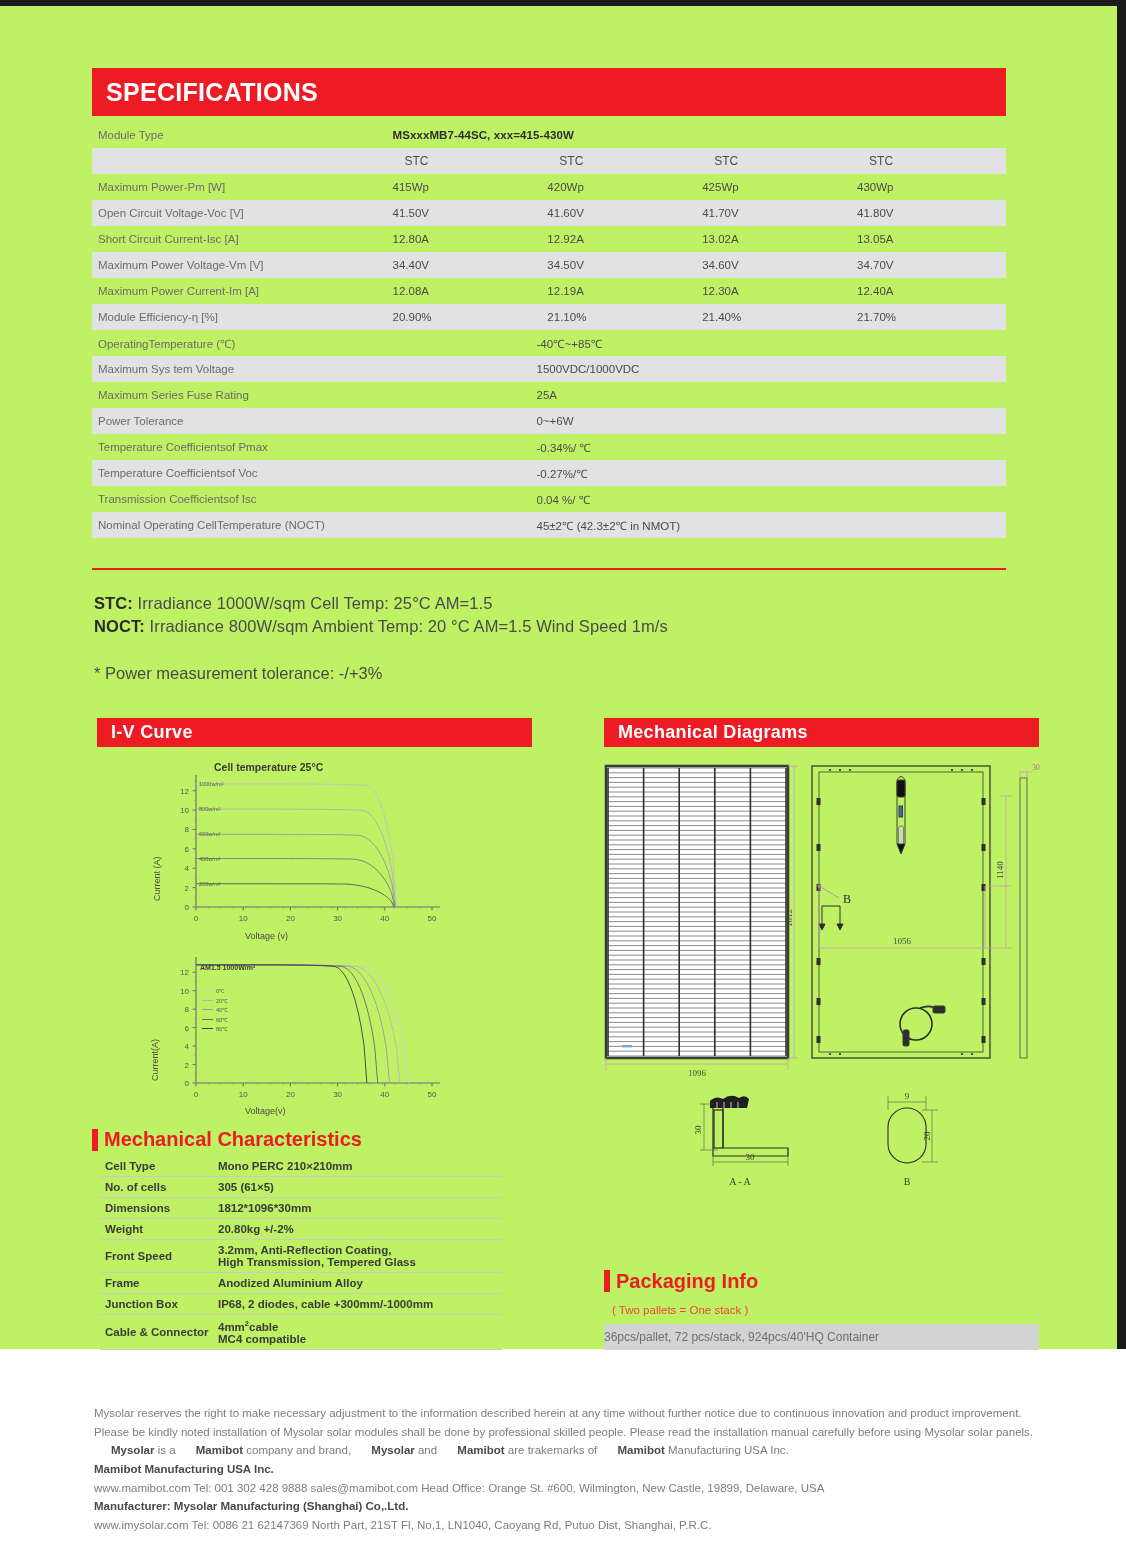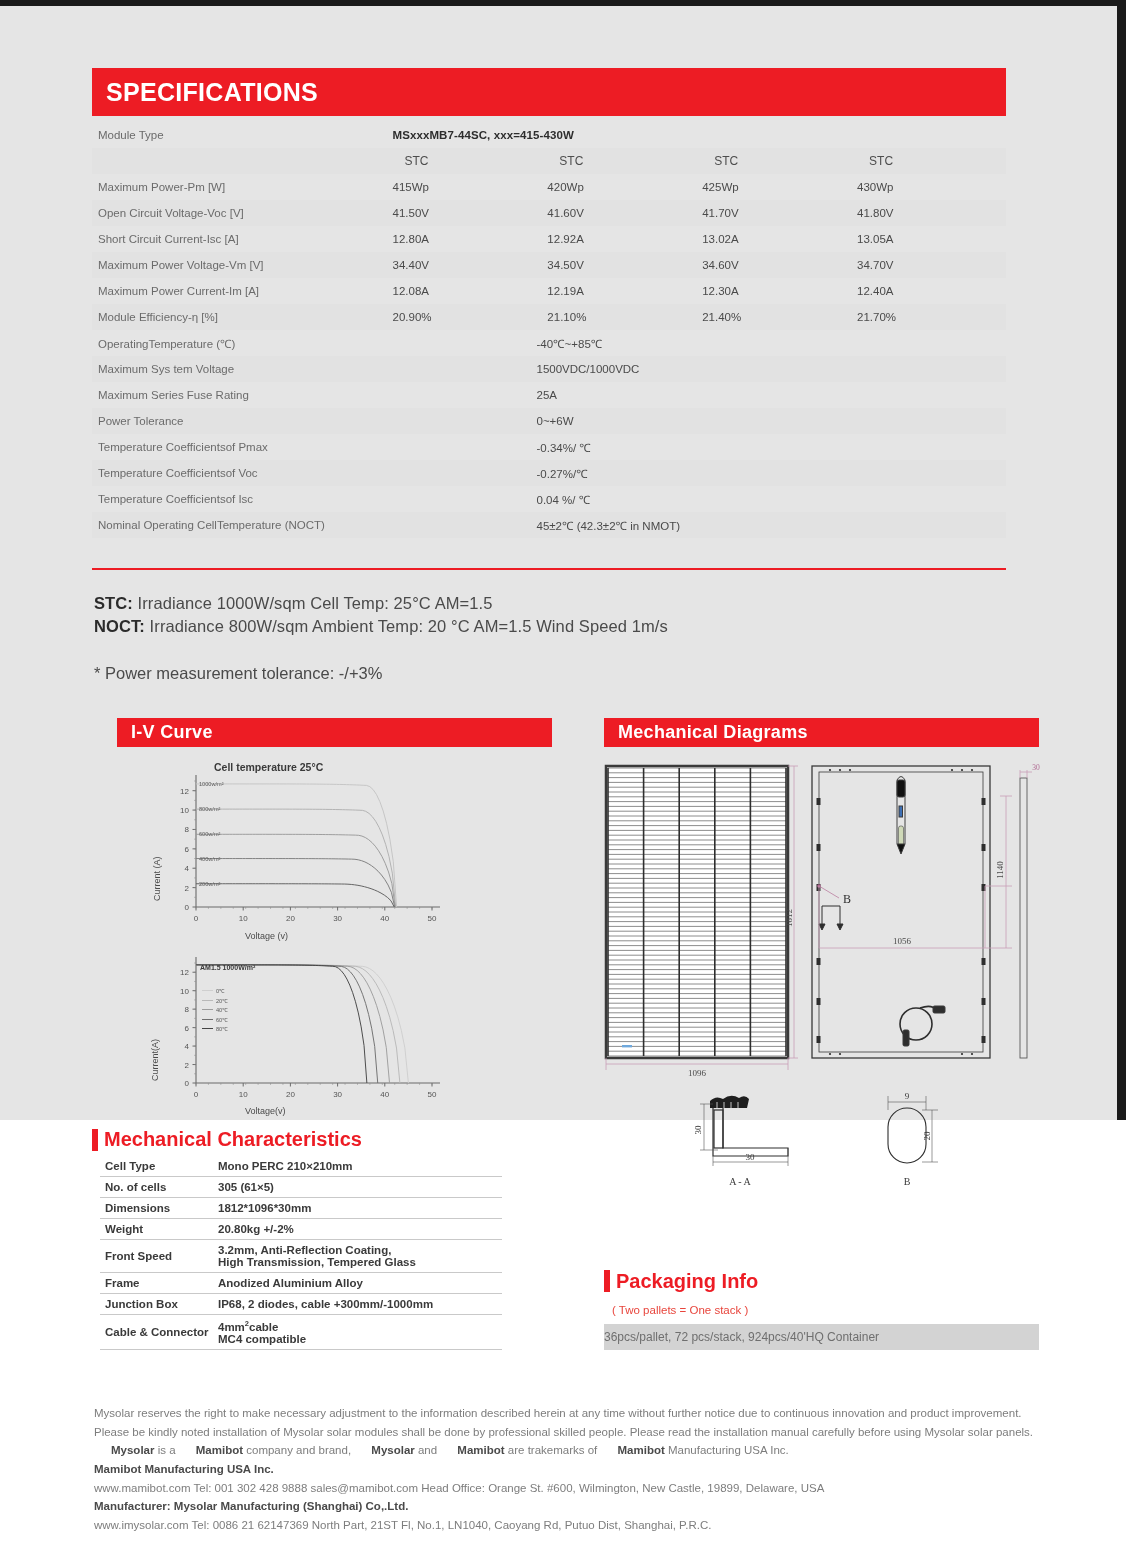--- a/index.html
+++ b/index.html
@@ -11,8 +11,8 @@
   }
   #page {
     position: relative;
-    width: 1126px; height: 1120px;
-    background: #e5e5e5;
+    width: 1126px; height: 1349px;
+    background: #bef264;
     border-top: 6px solid #1a1a1a;
     border-right: 9px solid #1a1a1a;
   }

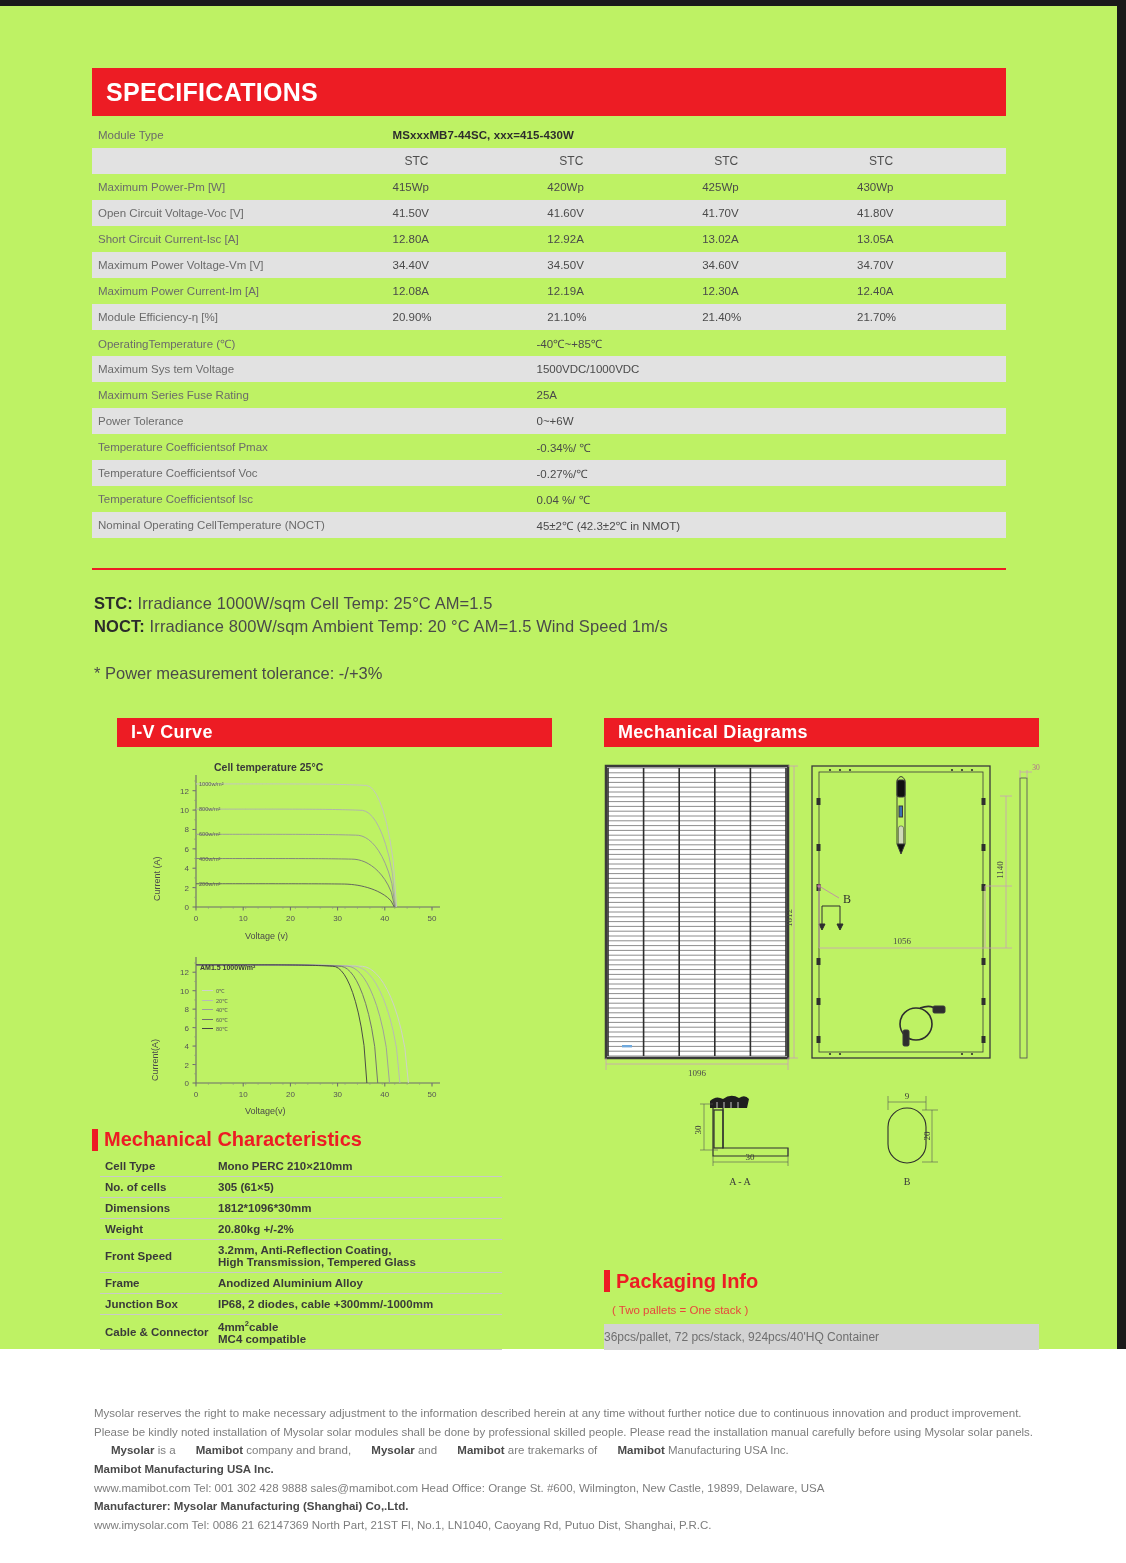--- a/index.html
+++ b/index.html
@@ -223,7 +223,7 @@
           <td class="sp-span" colspan="4">-0.27%/℃</td>
         </tr>
         <tr>
-          <td class="sp-label">Temperature Coefficientsof Isc</td>
+          <td class="sp-label">Transmission Coefficientsof Isc</td>
           <td class="sp-span" colspan="4">0.04 %/ ℃</td>
         </tr>
         <tr class="alt">

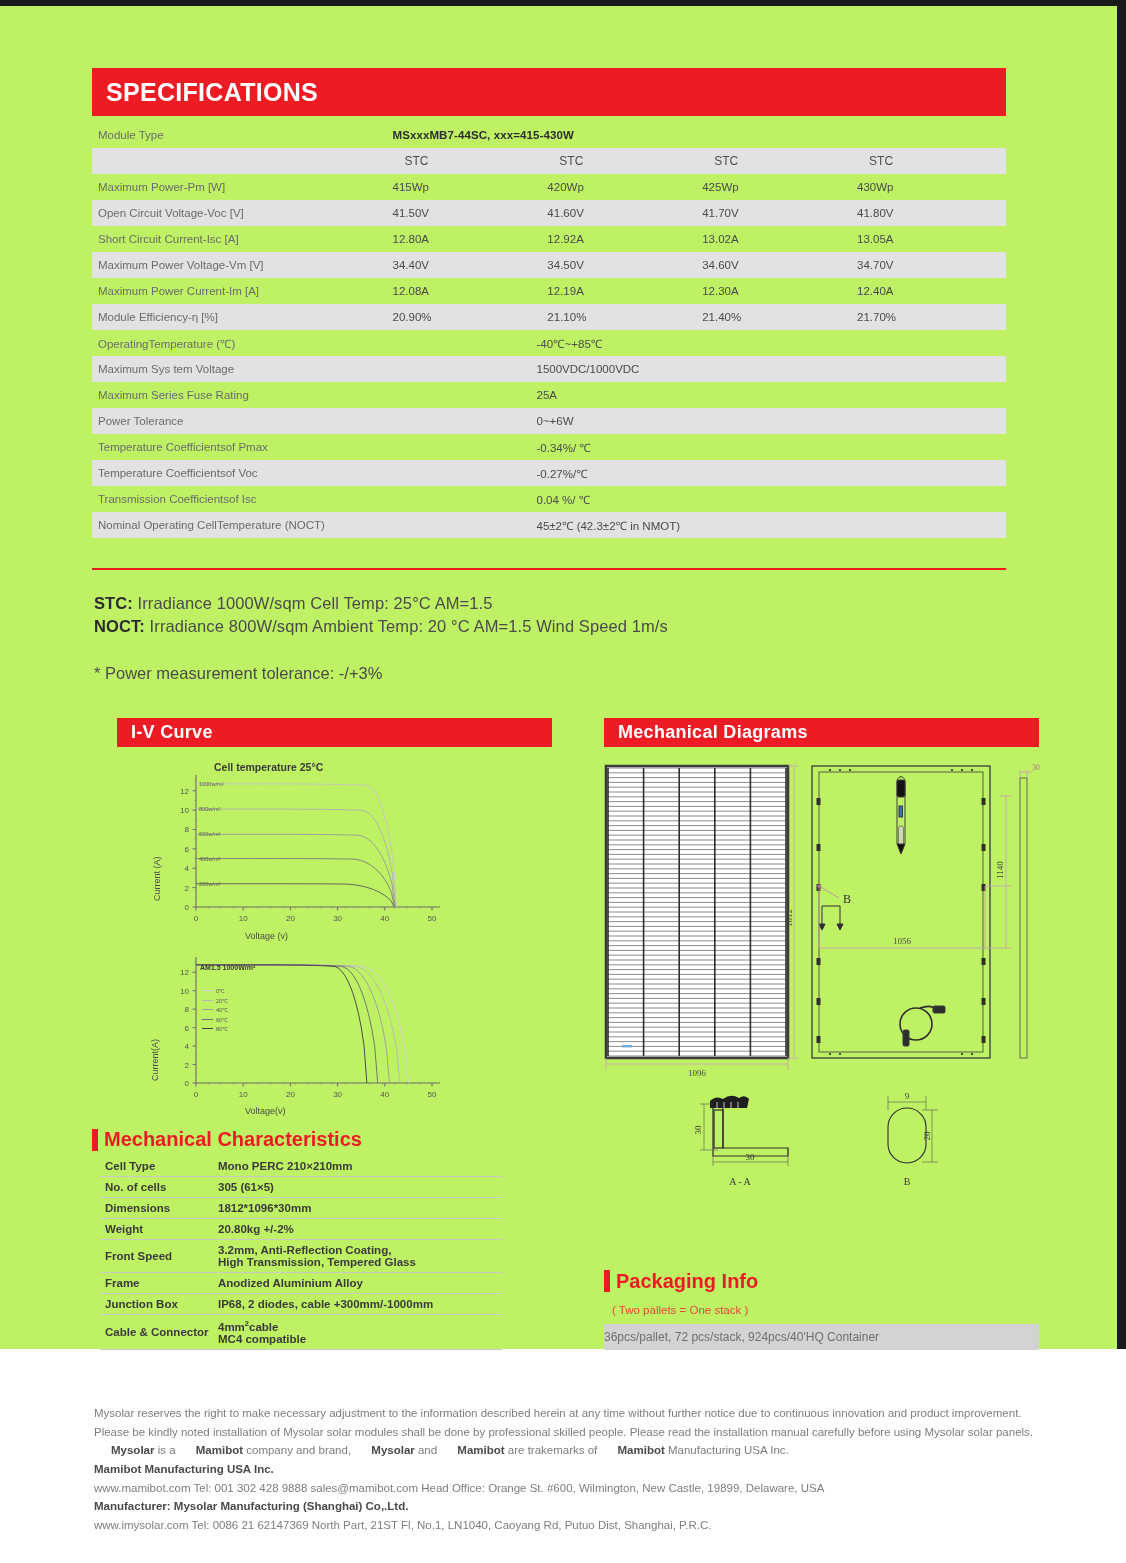--- a/index.html
+++ b/index.html
@@ -35,7 +35,6 @@
     position: absolute; left: 97px; top: 712px;
     width: 435px; height: 29px;
     font-size: 18px;
-    margin-left: 20px;
   }
   #mech-banner {
     position: absolute; left: 604px; top: 712px;

